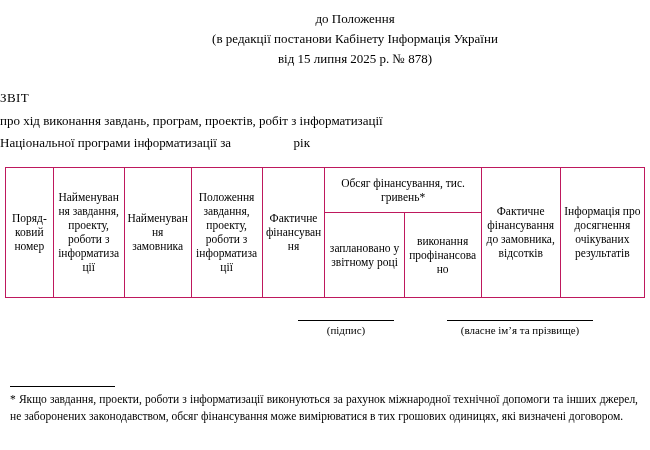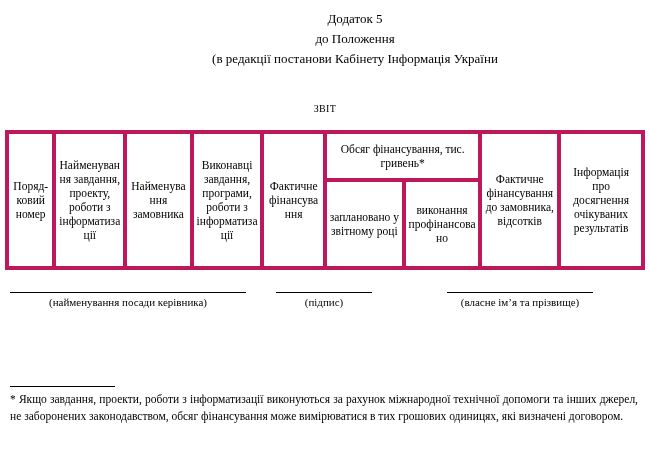--- a/index.html
+++ b/index.html
@@ -138,7 +138,6 @@
 <body>
 
 <div class="doc-header">
-  <span class="hline hline-app">Додаток 5</span>
   <span class="hline hline-app">до Положення</span>
   <span class="hline hline-wide">(в редакції постанови Кабінету Інформація України</span>
 </div>

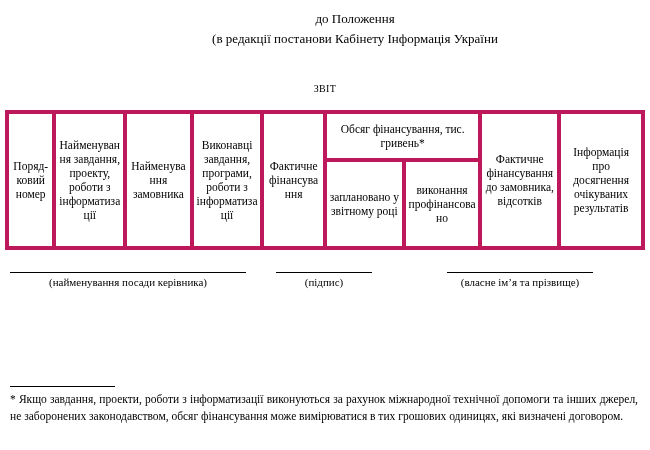--- a/index.html
+++ b/index.html
@@ -140,6 +140,7 @@
 <div class="doc-header">
   <span class="hline hline-app">до Положення</span>
   <span class="hline hline-wide">(в редакції постанови Кабінету Інформація України</span>
+  <span class="hline hline-wide">від 15 липня 2025 р. № 878)</span>
 </div>
 
 <div class="title-block">

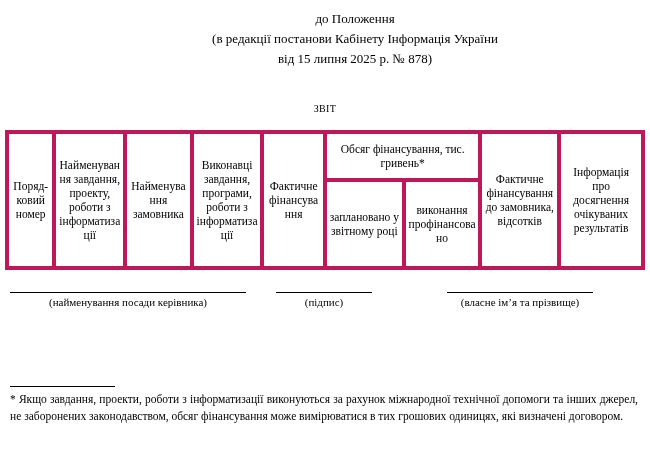--- a/index.html
+++ b/index.html
@@ -38,10 +38,9 @@
 
   
   .title-block {
-    margin-top: 32px;
-    text-align: center;
+    margin-top: 19px;
     line-height: 1.6;
-    font-size: 10px;
+    font-size: 13px;
   }
   .title-main {
     display: block;

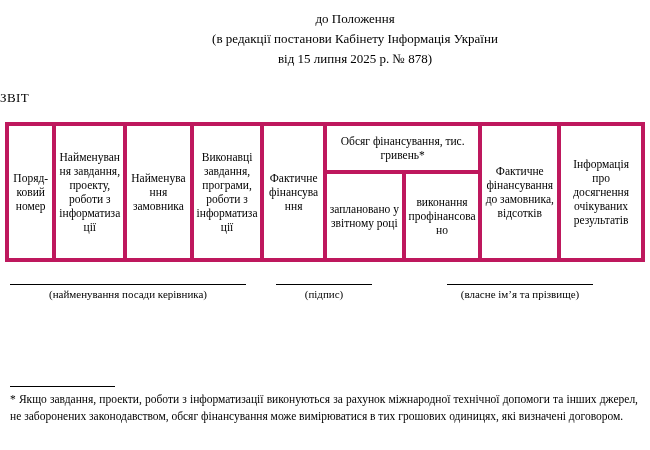--- a/index.html
+++ b/index.html
@@ -144,6 +144,7 @@
 
 <div class="title-block">
   <span class="title-main">ЗВІТ</span>
+  <span class="title-sub1">про хід виконання завдань, програм, проектів, робіт з інформатизації</span>
 </div>
 
 <div class="table-wrap">

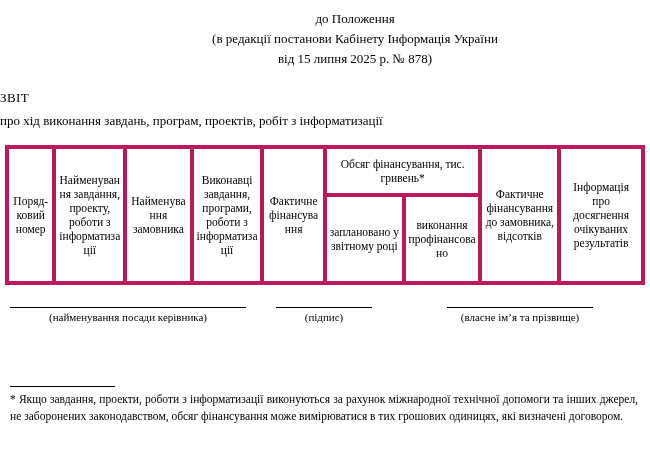--- a/index.html
+++ b/index.html
@@ -145,6 +145,11 @@
 <div class="title-block">
   <span class="title-main">ЗВІТ</span>
   <span class="title-sub1">про хід виконання завдань, програм, проектів, робіт з інформатизації</span>
+  <span class="title-sub2">
+    <span>Національної програми інформатизації за</span>
+    <span class="year-gap"></span>
+    <span>рік</span>
+  </span>
 </div>
 
 <div class="table-wrap">

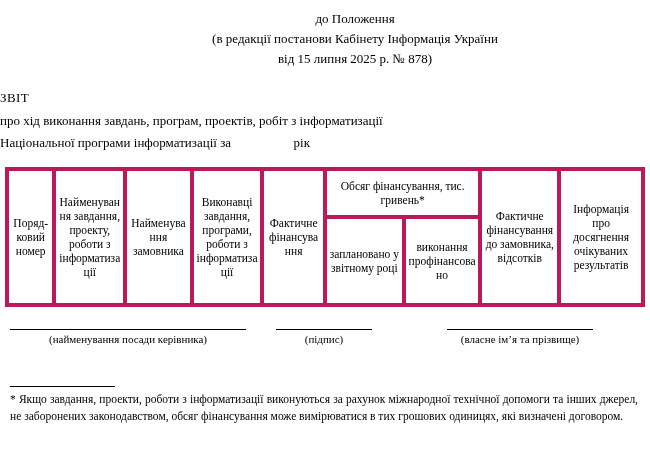--- a/index.html
+++ b/index.html
@@ -71,7 +71,7 @@
     line-height: 1.22;
   }
   table.report th {
-    border: 4px solid #be185d;
+    border: 1px solid #be185d;
     vertical-align: middle;
     font-weight: normal;
     padding: 2px 2px;

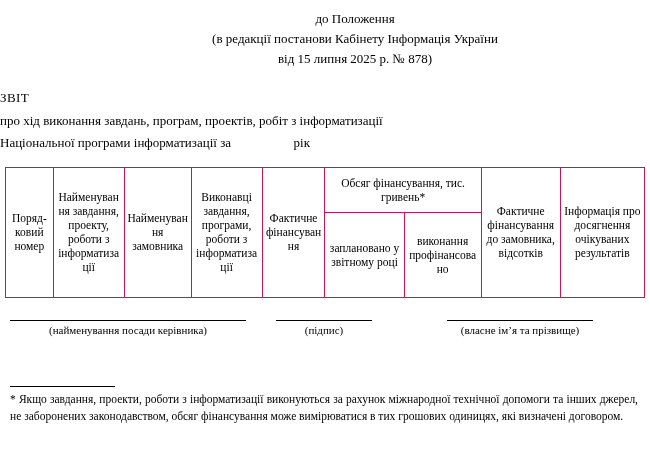--- a/index.html
+++ b/index.html
@@ -174,7 +174,7 @@
         </th>
         <th class="th-tall" rowspan="2">Найменування завдання, проекту, роботи з інформатизації</th>
         <th class="th-tall" rowspan="2">Найменування замовника</th>
-        <th class="th-tall" rowspan="2">Виконавці завдання, програми, роботи з інформатизації</th>
+        <th class="th-tall" rowspan="2">Положення завдання, проекту, роботи з інформатизації</th>
         <th class="th-tall" rowspan="2">Фактичне фінансування</th>
         <th class="th-group" colspan="2">Обсяг фінансування, тис. гривень*</th>
         <th class="th-tall" rowspan="2">Фактичне фінансування до замовника, відсотків</th>

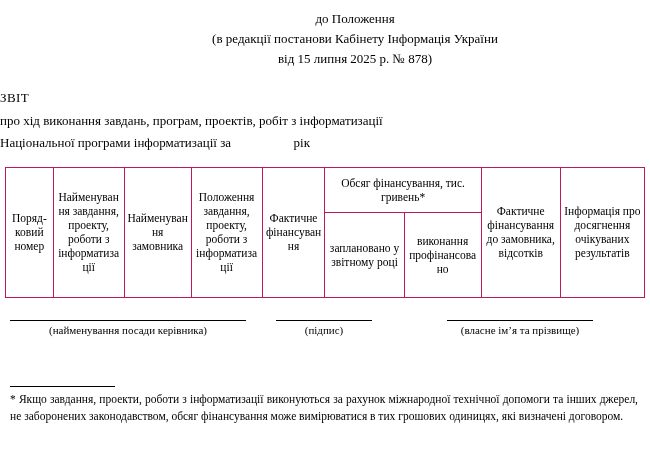--- a/index.html
+++ b/index.html
@@ -189,10 +189,6 @@
 </div>
 
 <div class="sign-row">
-  <div class="sign-item sign-a">
-    <div class="sign-rule"></div>
-    <span class="sign-cap">(найменування посади керівника)</span>
-  </div>
   <div class="sign-item sign-b">
     <div class="sign-rule"></div>
     <span class="sign-cap">(підпис)</span>

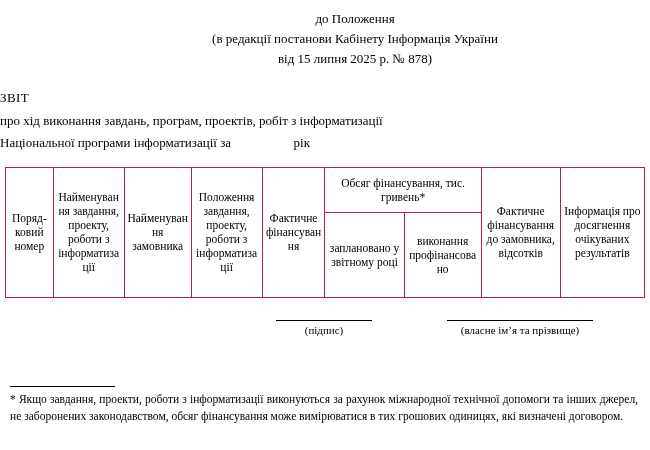--- a/index.html
+++ b/index.html
@@ -111,7 +111,7 @@
     white-space: nowrap;
   }
   .sign-a { left: 10px;  width: 236px; }
-  .sign-b { left: 276px; width: 96px; }
+  .sign-b { left: 298px; width: 96px; }
   .sign-c { left: 447px; width: 146px; }
 
   

